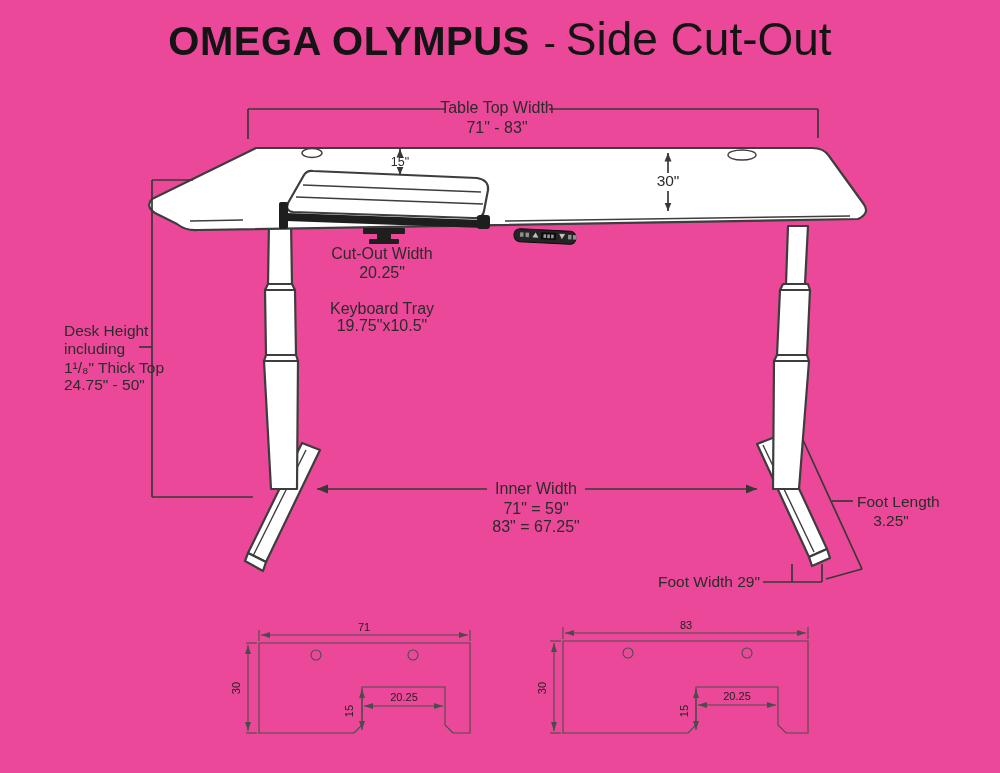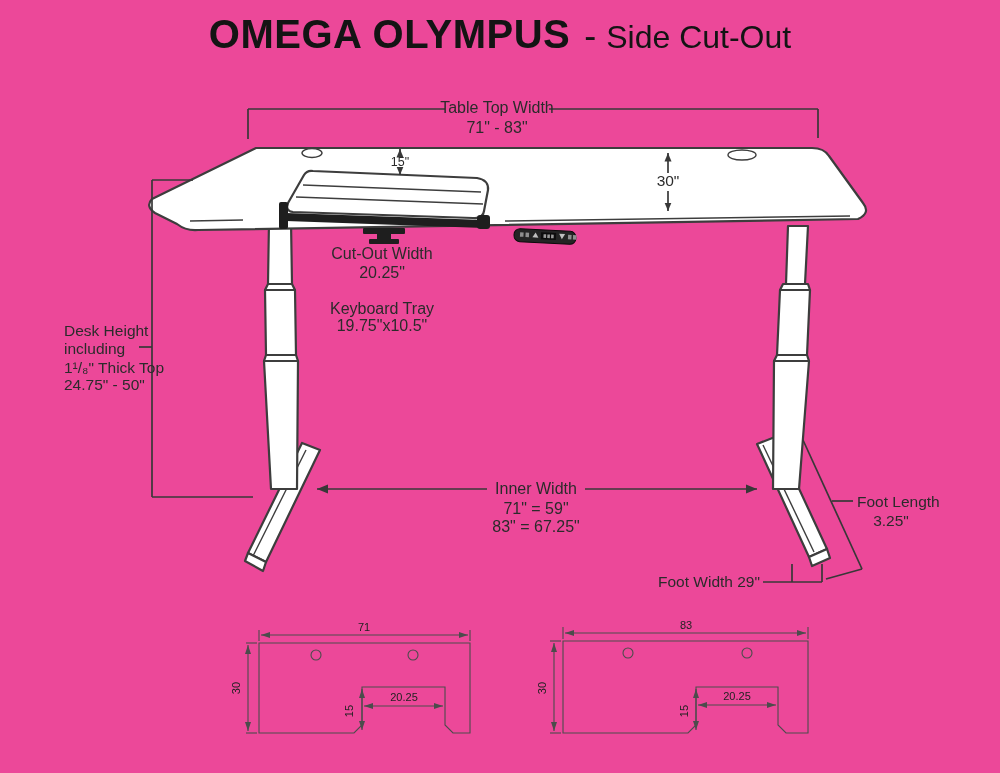--- a/index.html
+++ b/index.html
@@ -9,7 +9,7 @@
          align-items:baseline;color:#141414;white-space:pre;}
   .title .brand{font-weight:700;font-size:40px;letter-spacing:.5px;}
   .title .sep{font-size:36px;font-weight:400;margin:0 10px 0 14px;}
-  .title .subtitle{font-size:32px;font-weight:400;}
+  .title .subtitle{font-size:46px;font-weight:400;}
   svg{position:absolute;left:0;top:0;}
   .lbl{font-family:"Liberation Sans",sans-serif;font-size:16px;fill:#2b2b2b;}
   .lbl-s{font-family:"Liberation Sans",sans-serif;font-size:15.5px;fill:#2b2b2b;}

